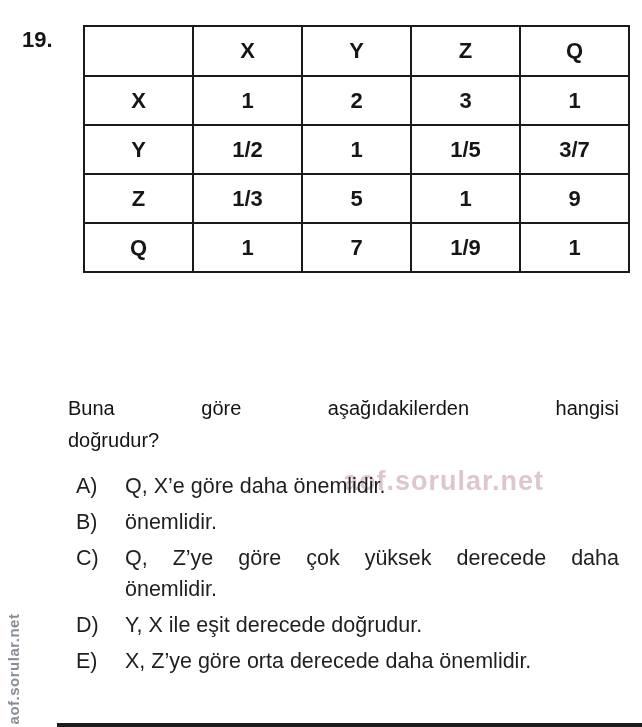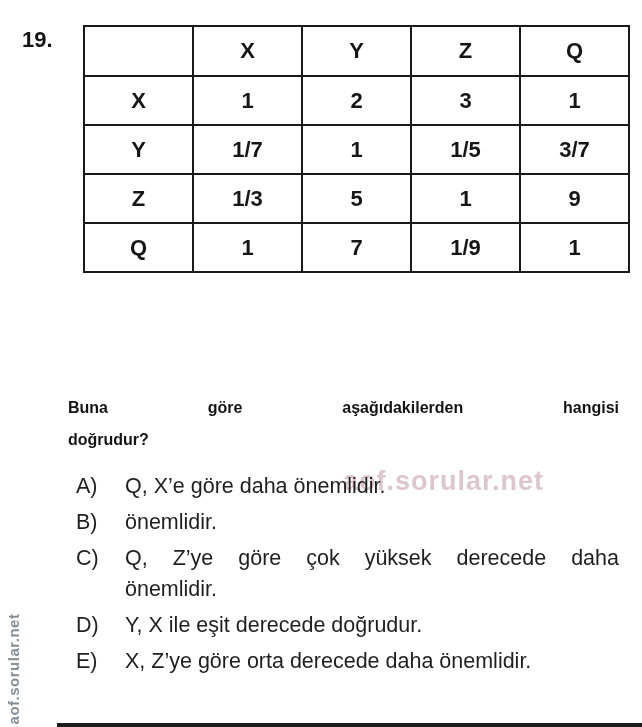--- a/index.html
+++ b/index.html
@@ -78,7 +78,7 @@
         </tr>
         <tr>
           <td>Y</td>
-          <td>1/7</td>
+          <td>1/2</td>
           <td>1</td>
           <td>1/5</td>
           <td>3/7</td>

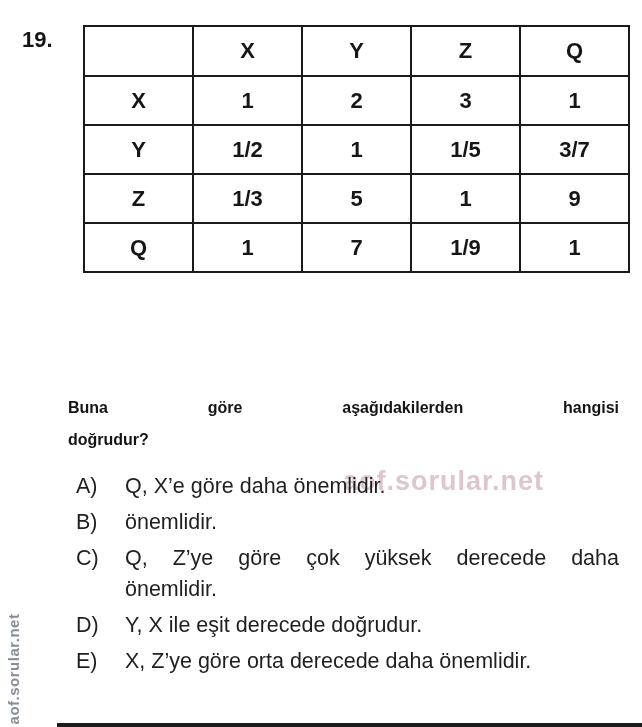--- a/index.html
+++ b/index.html
@@ -24,8 +24,8 @@
     color:#1f1f1f;z-index:2;
   }
   .prompt{
-    position:absolute;left:68px;top:392px;width:551px;font-size:16px;line-height:32px;
-    font-weight:bold;color:#141414;z-index:2;
+    position:absolute;left:68px;top:392px;width:551px;font-size:20px;line-height:32px;
+    font-weight:normal;color:#141414;z-index:2;
   }
   .jline{text-align:justify;text-align-last:justify;}
   .lline{text-align:left;}

